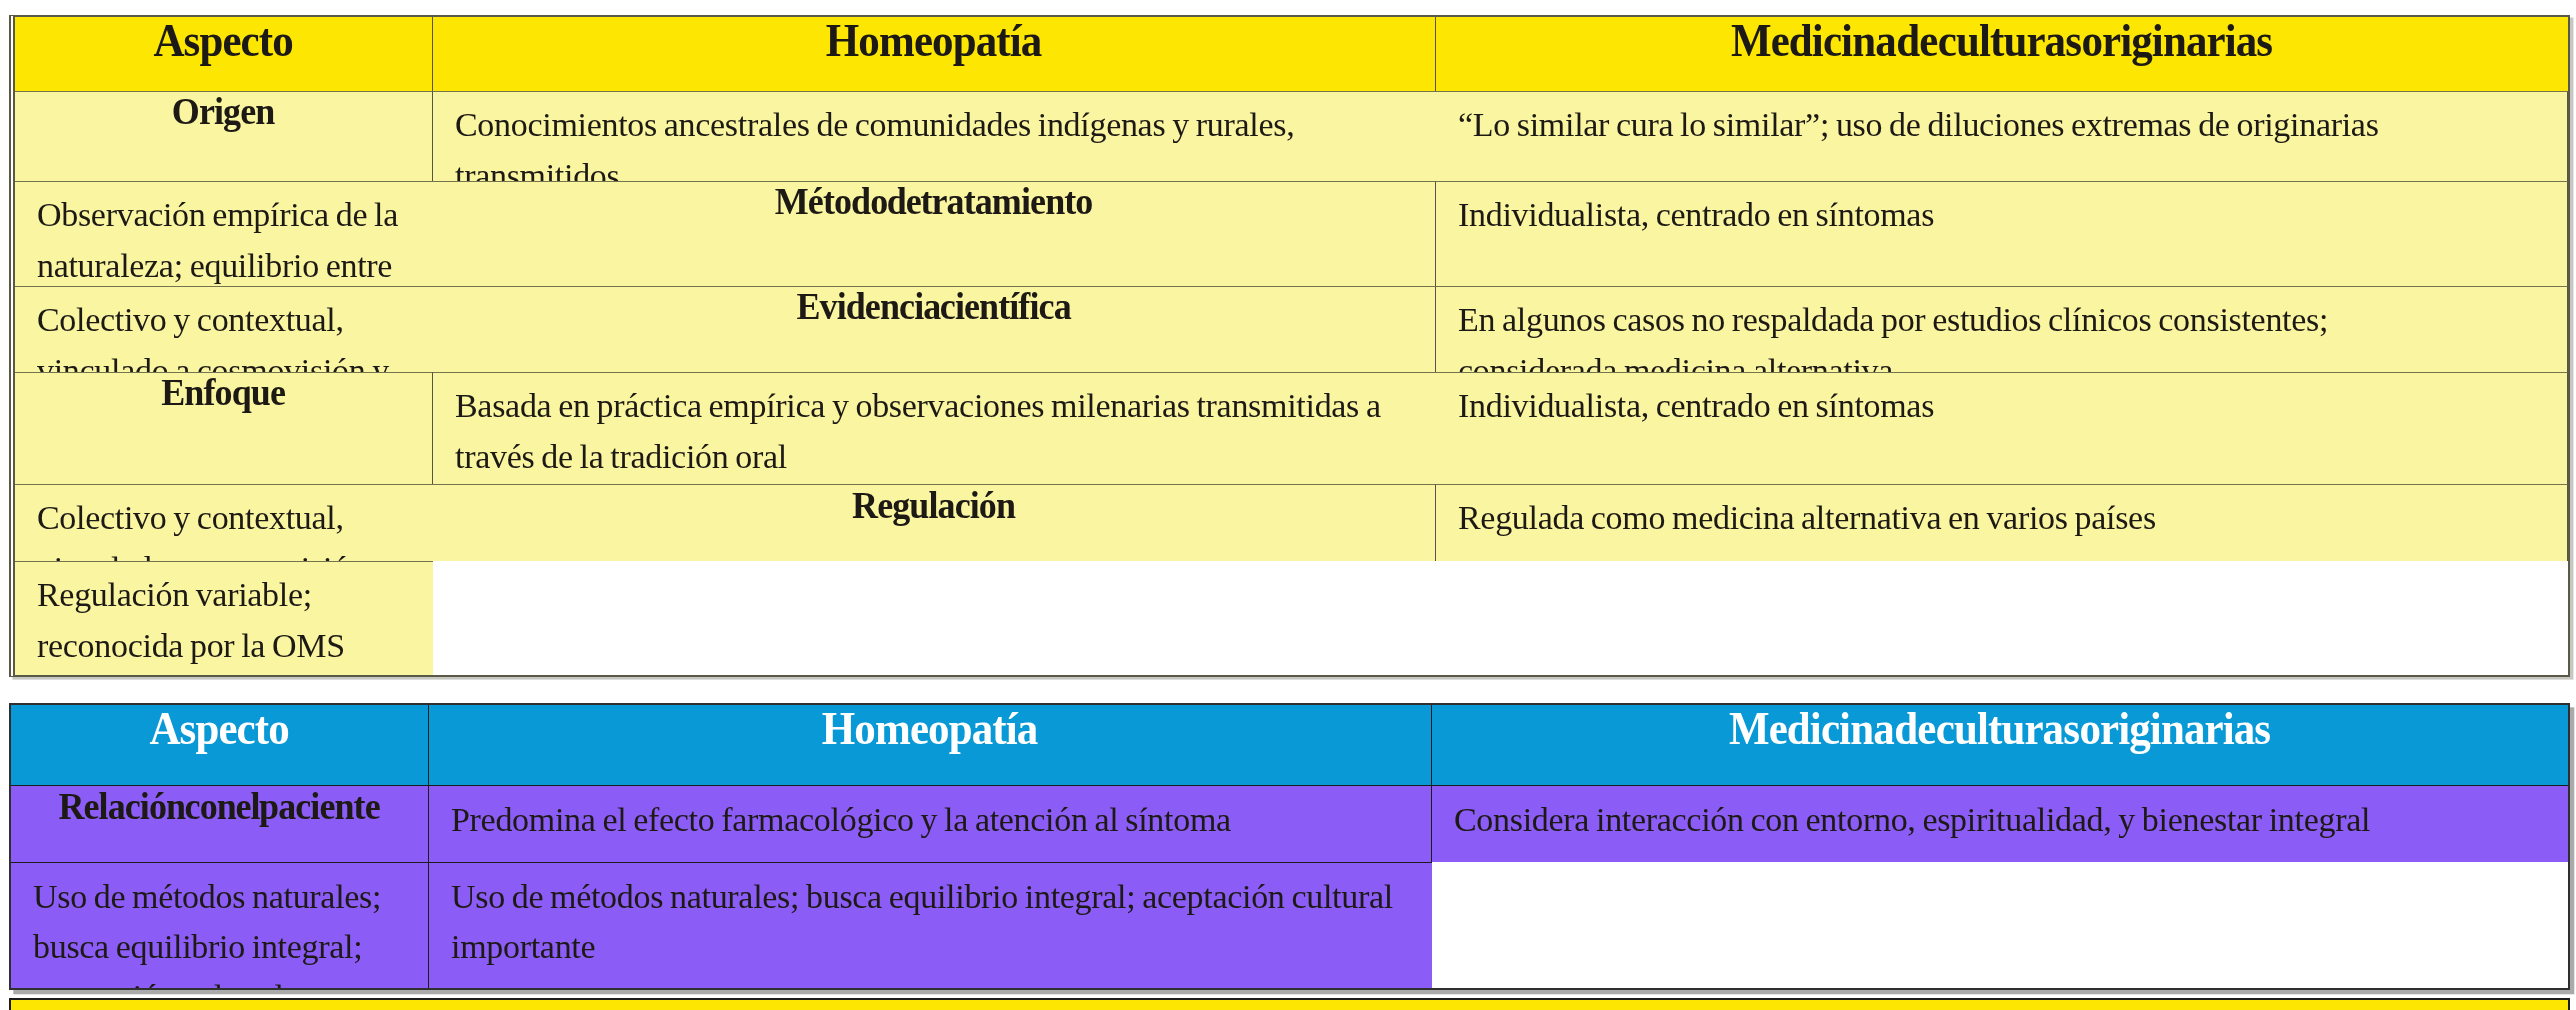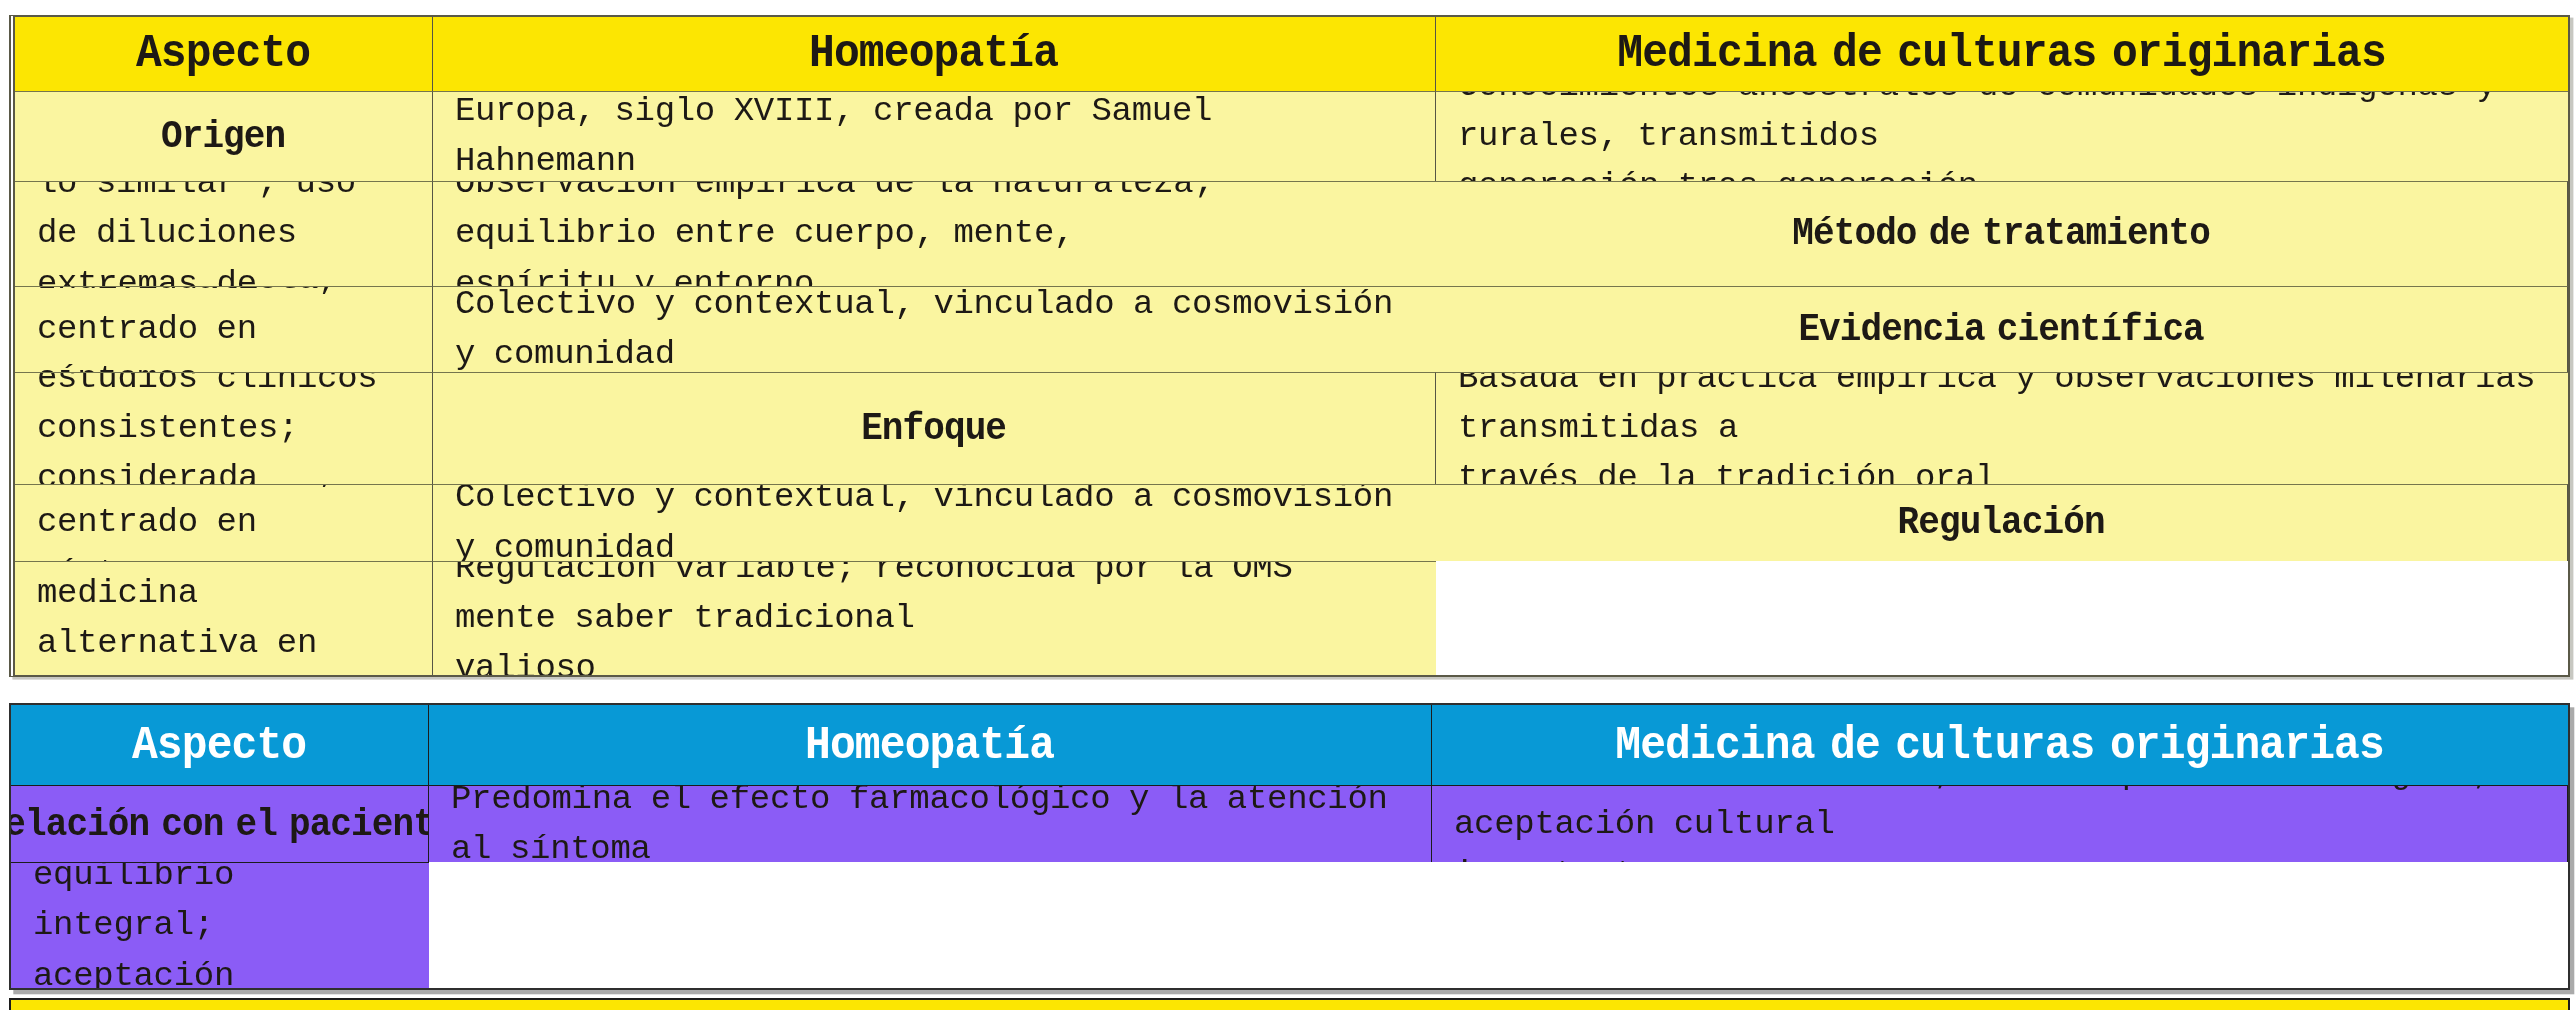--- a/index.html
+++ b/index.html
@@ -22,9 +22,7 @@
   .cell{
     box-sizing:border-box;
     display:flex;
-    align-items:center;
     overflow:hidden;
-    font-family:Liberation Mono, monospace;
   }
   
   .tbl-yellow{

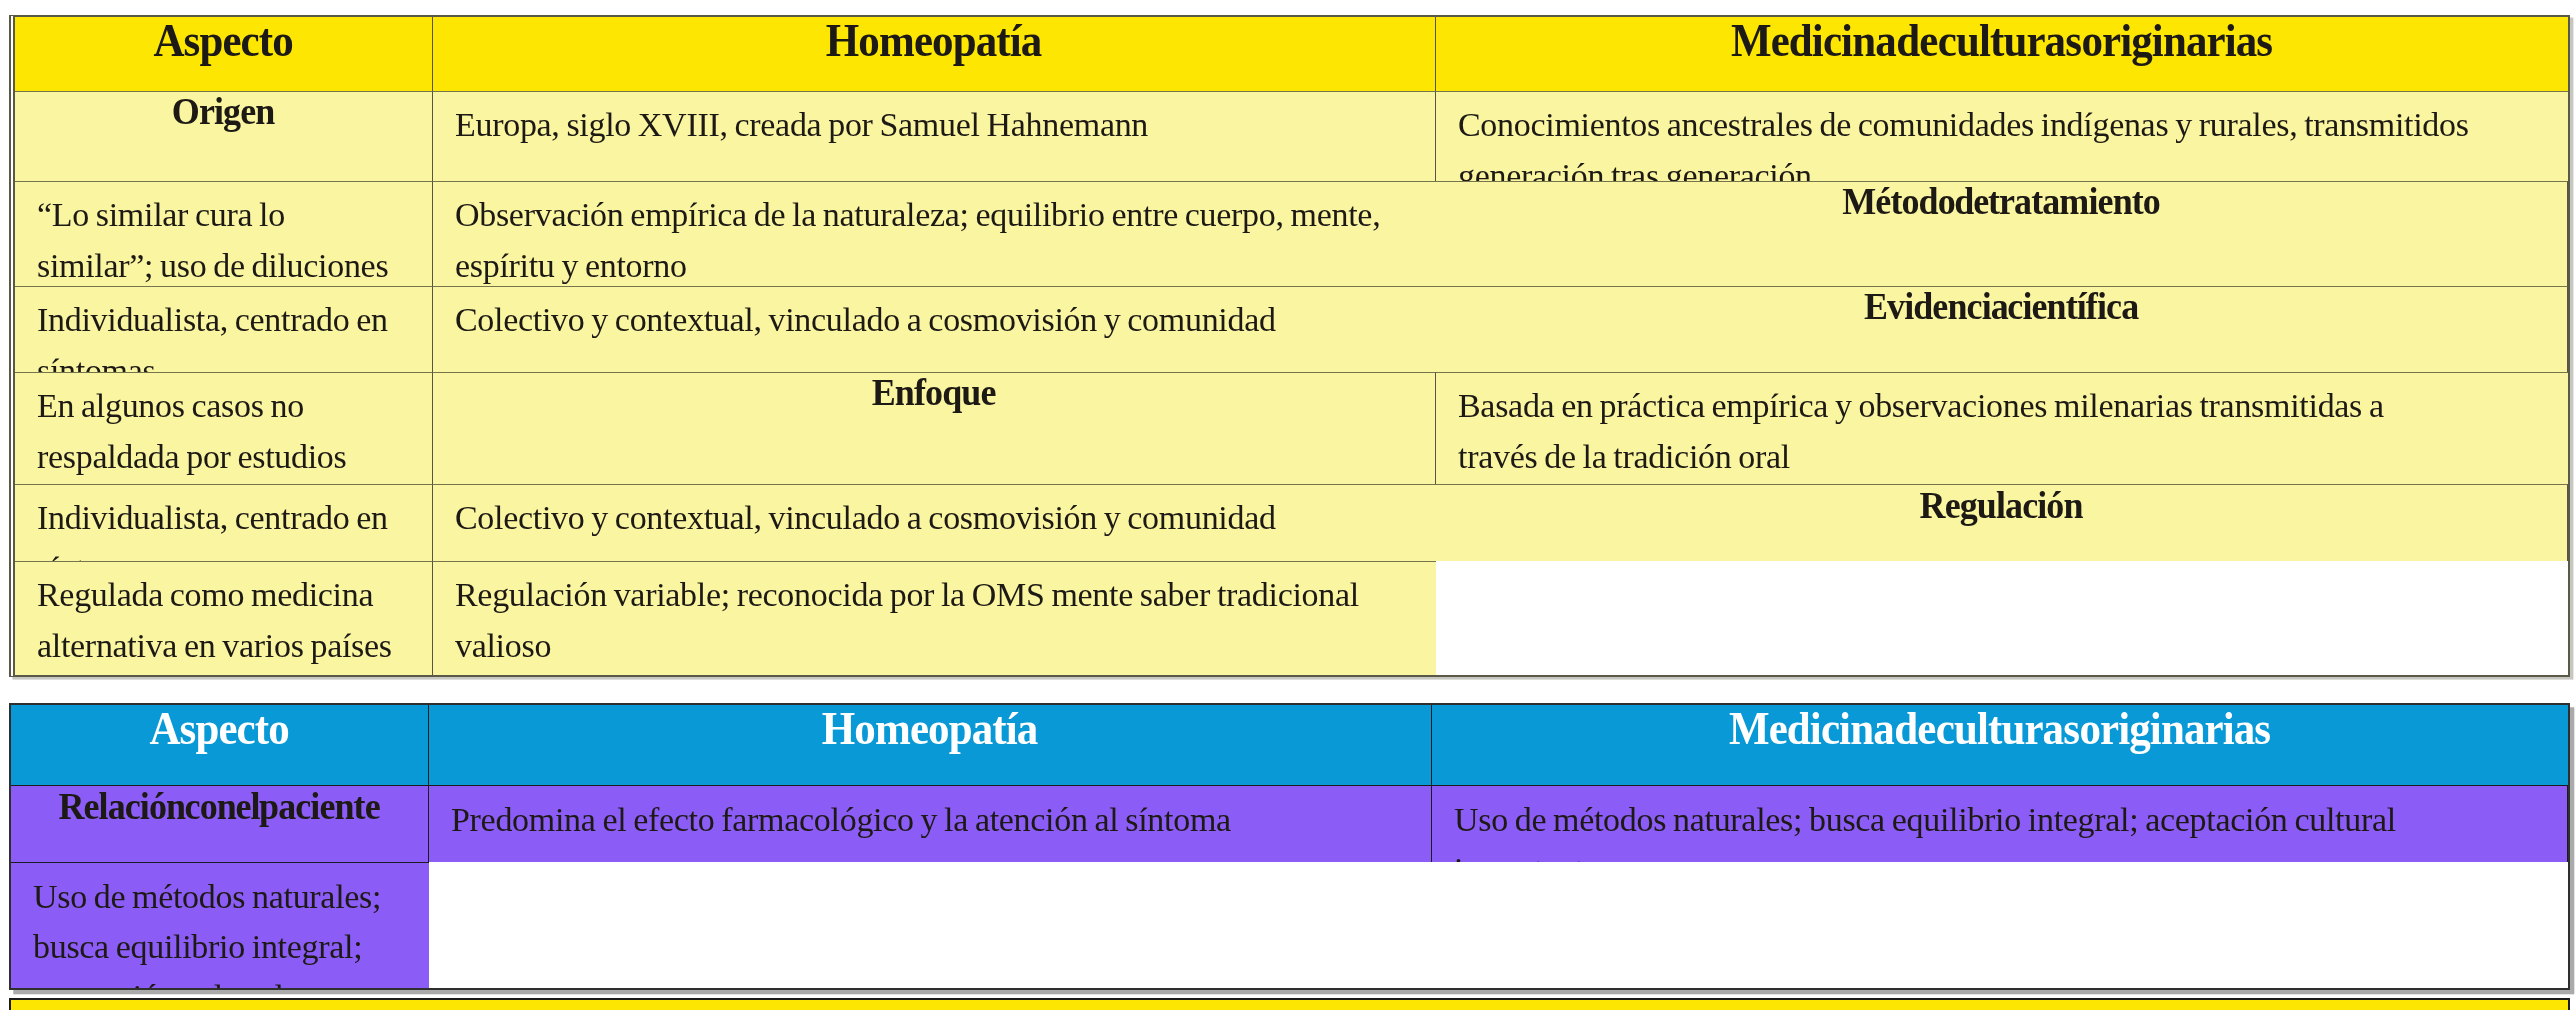--- a/index.html
+++ b/index.html
@@ -103,9 +103,6 @@
     <div class="cell aspect">
         <span class="aspect-label">Origen</span>
       </div>
-    <div class="cell val">
-        <span class="body-text">Europa, siglo XVIII, creada por Samuel Hahnemann</span>
-      </div>
     <div class="cell val last">
         <span class="body-text">Conocimientos ancestrales de comunidades indígenas y rurales, transmitidos
 generación tras generación</span>

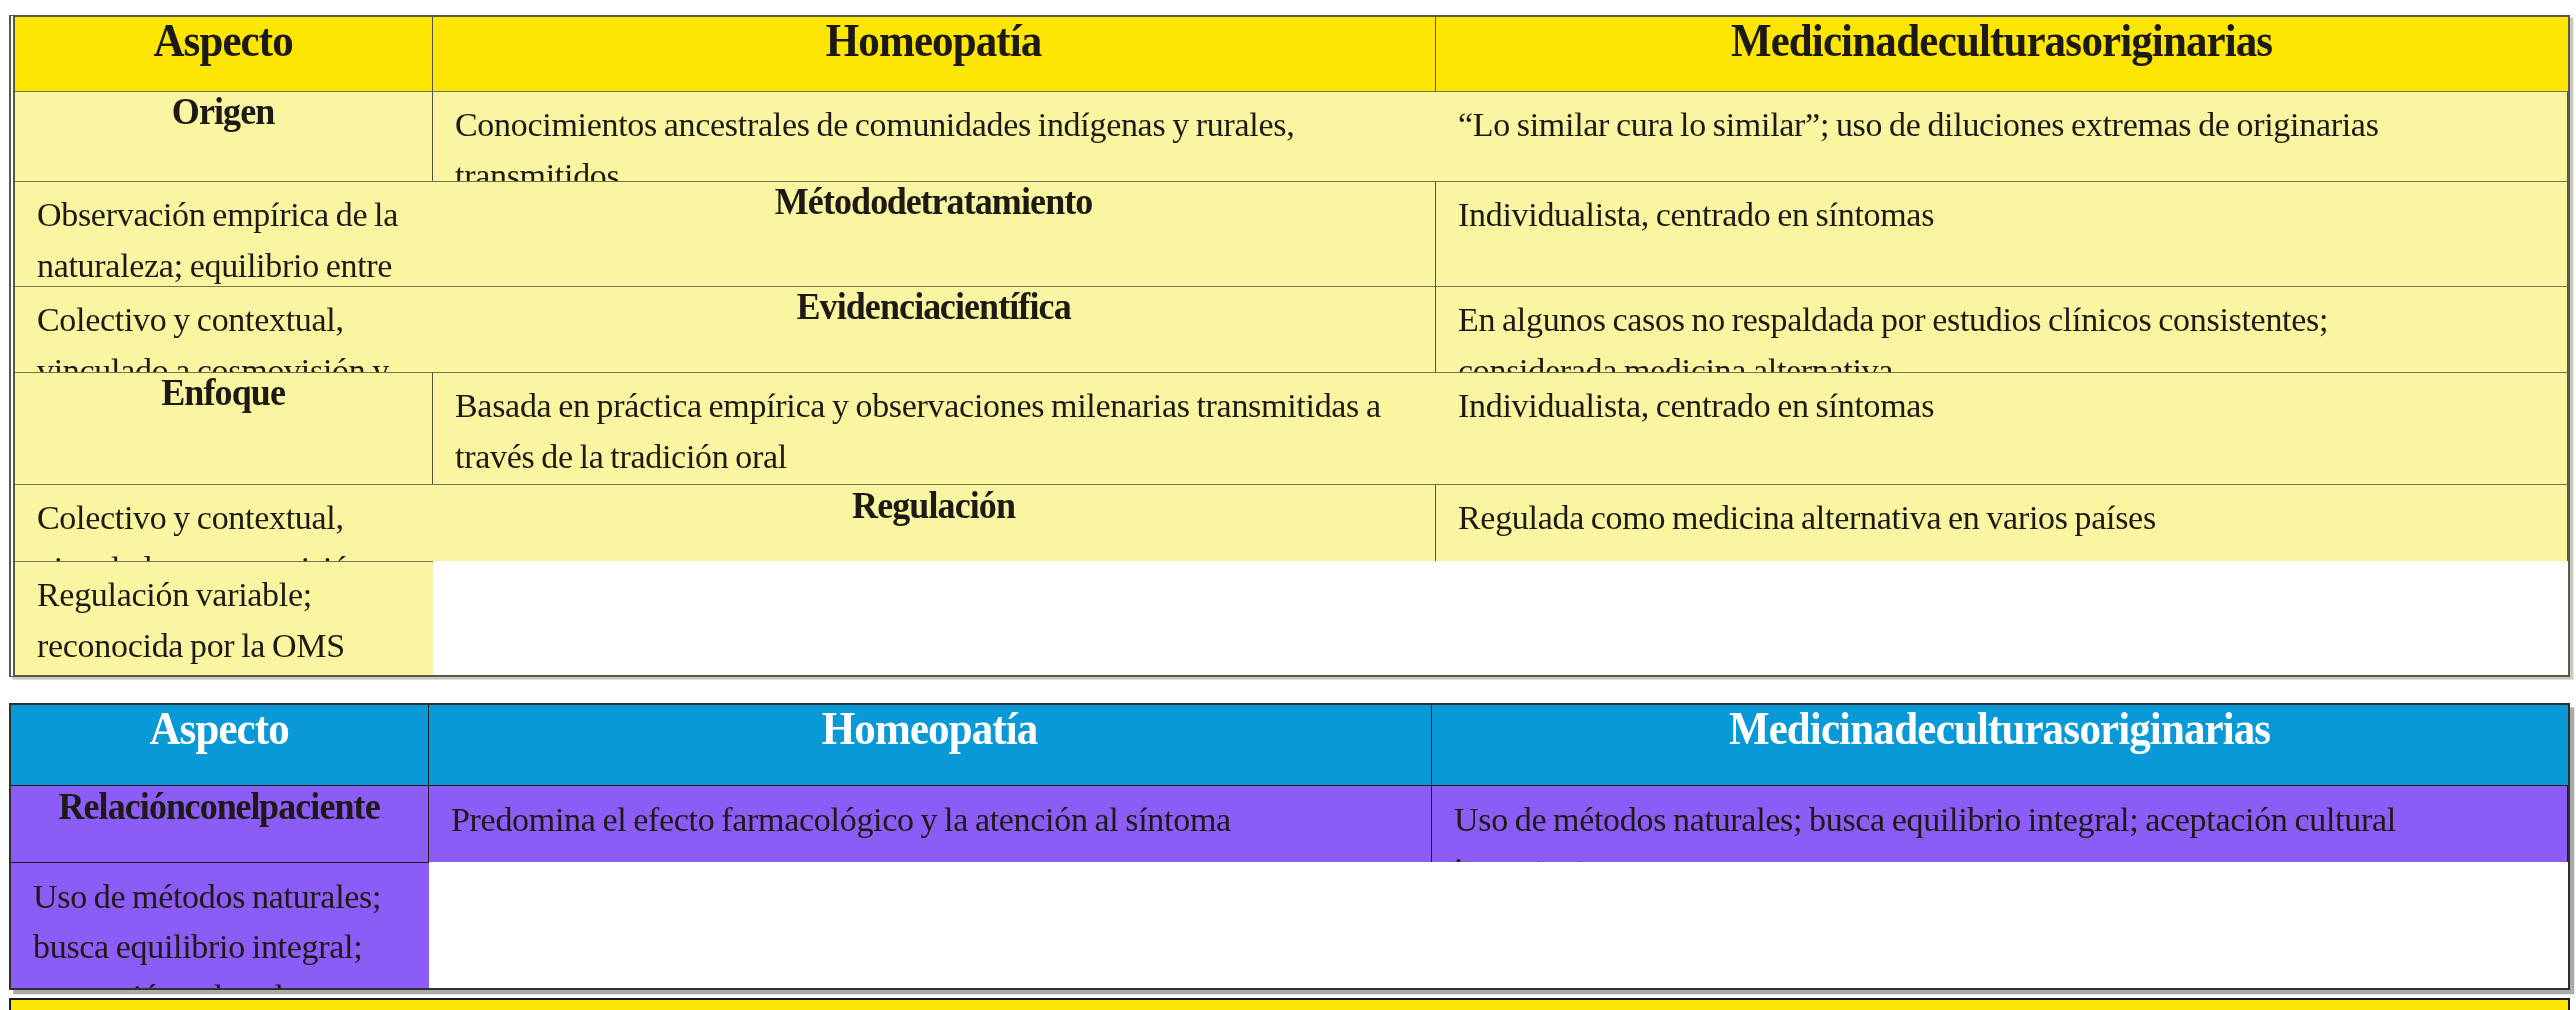--- a/index.html
+++ b/index.html
@@ -178,6 +178,9 @@
     <div class="cell val">
         <span class="body-text">Predomina el efecto farmacológico y la atención al síntoma</span>
       </div>
+    <div class="cell val last">
+        <span class="body-text">Considera interacción con entorno, espiritualidad, y bienestar integral</span>
+      </div>
 
     <div class="cell val">
         <span class="body-text">Uso de métodos naturales; busca equilibrio integral; aceptación cultural

